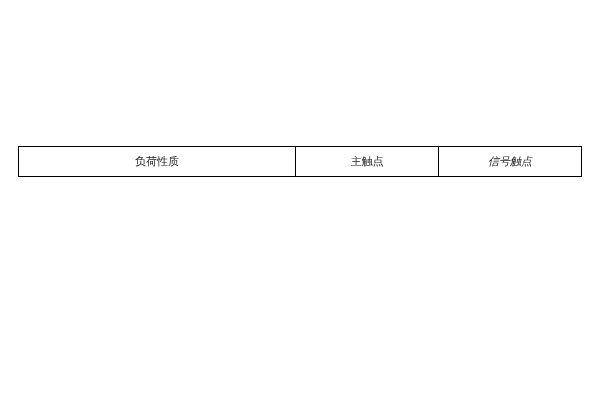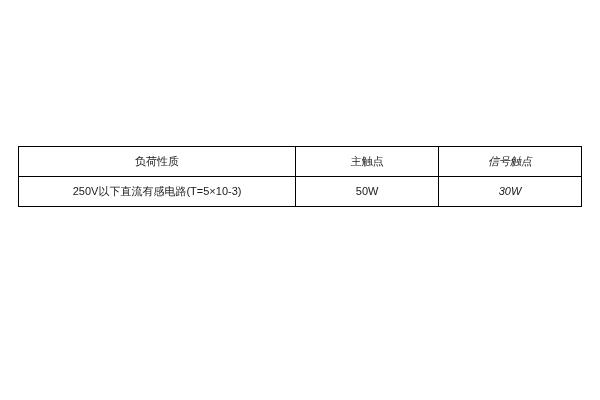--- a/index.html
+++ b/index.html
@@ -62,11 +62,6 @@
           <td class="col-b">主触点</td>
           <td class="col-c">信号触点</td>
         </tr>
-        <tr>
-          <td class="col-a">250V以下直流有感电路(T=5×10-3)</td>
-          <td class="col-b">50W</td>
-          <td class="col-c">30W</td>
-        </tr>
       </tbody>
     </table>
   </div>

